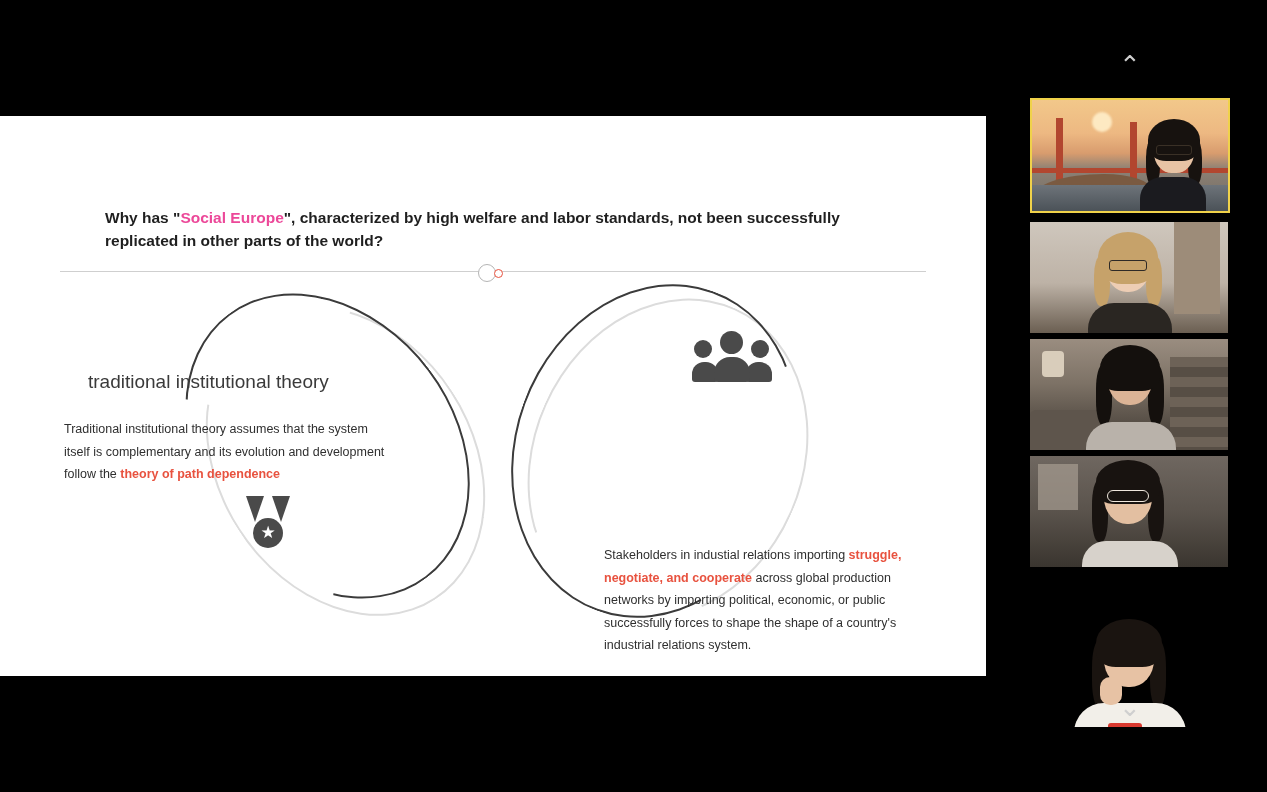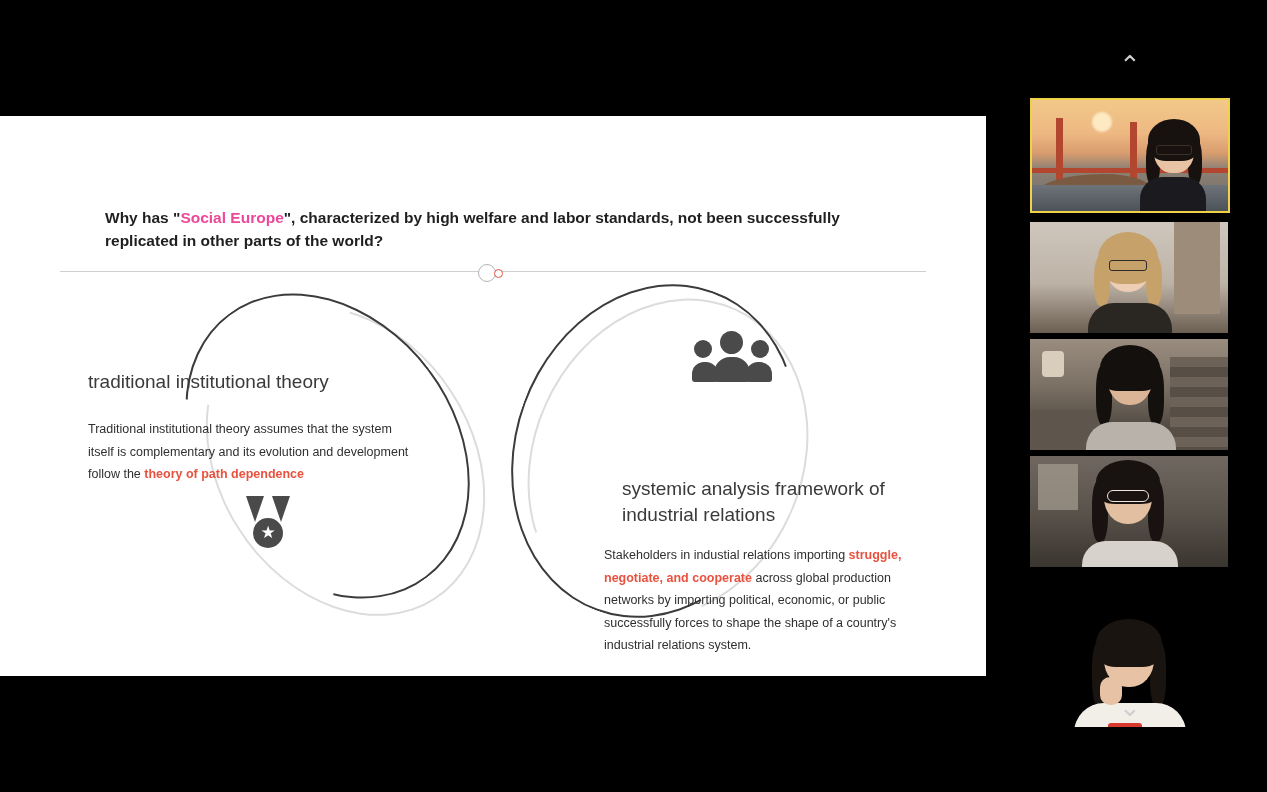--- a/index.html
+++ b/index.html
@@ -128,7 +128,7 @@
     line-height: 22.5px;
     color: #2f2f2f;
   }
-  .col-body.left  { left: 88px; top: 302px; width: 325px; }
+  .col-body.left  { left: 64px; top: 302px; width: 325px; }
   .col-body.right { left: 604px; top: 428px; width: 330px; }
   .col-body .hl { color: #e8523f; font-weight: bold; }
   .col-body .hl2 { color: #e8523f; font-weight: bold; }

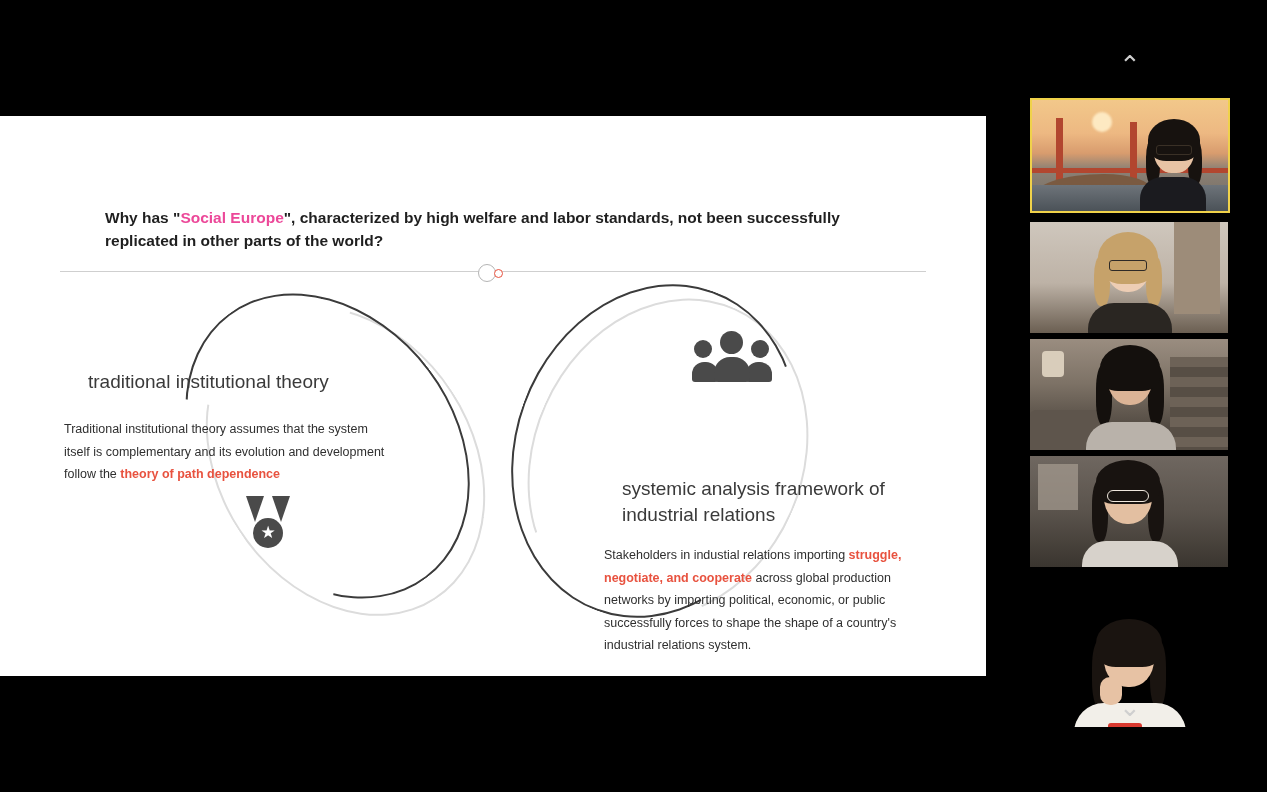--- a/index.html
+++ b/index.html
@@ -461,7 +461,6 @@
       <div class="col-head left">traditional institutional theory</div>
       <div class="col-body left"><span>Traditional institutional theory assumes that the system itself is complementary and  its evolution and development follow the </span><span class="hl">theory of path dependence</span><span></span></div>
 
-      <div class="col-head right">systemic analysis framework of industrial relations</div>
       <div class="col-body right"><span>Stakeholders in industial relations importing </span><span class="hl2">struggle, negotiate, and cooperate</span><span> across global production networks by importing political, economic, or public successfully forces to shape the shape of a country's industrial relations system.</span></div>
 
     </div>

